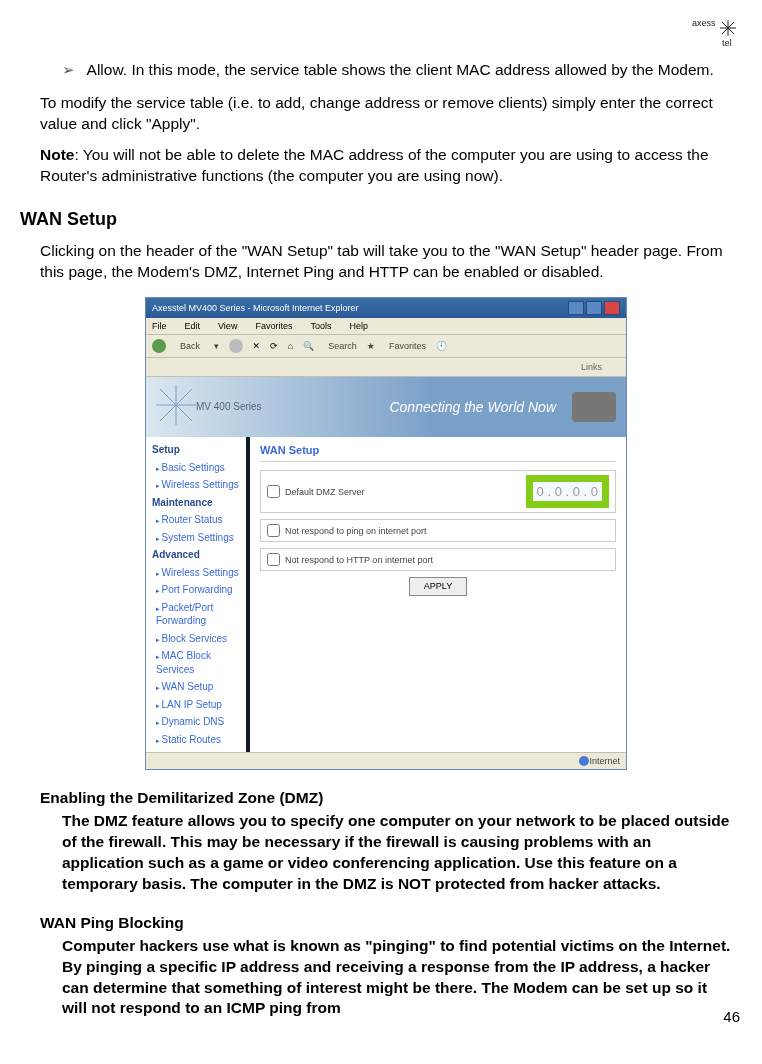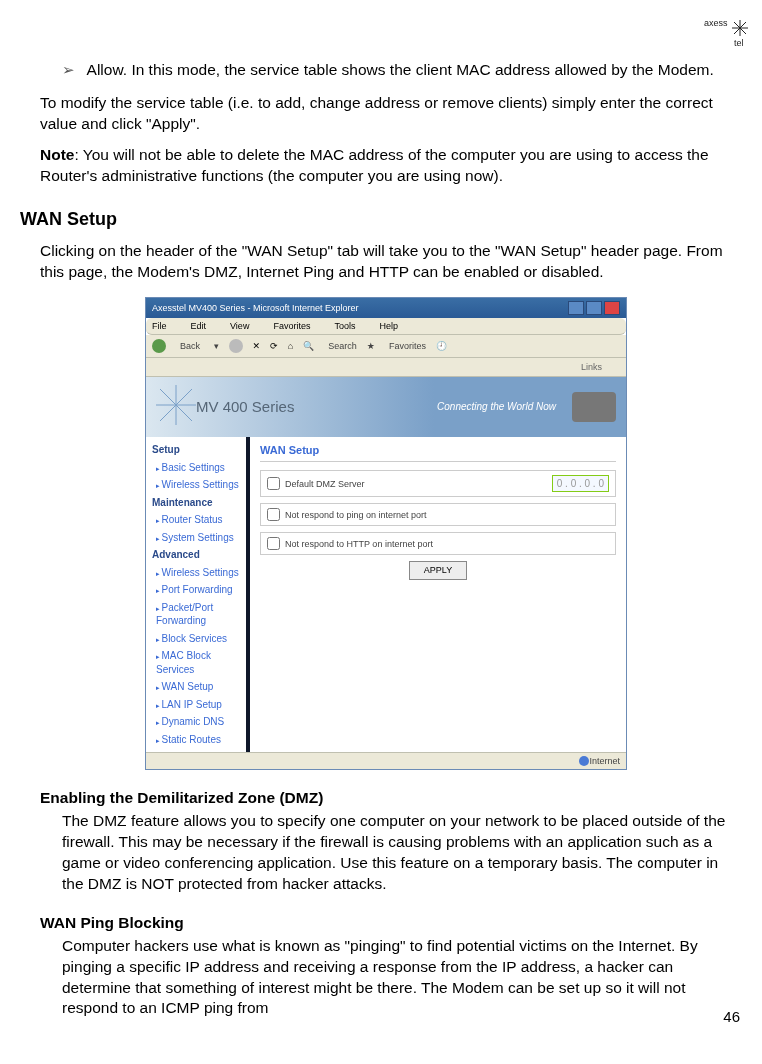--- a/index.html
+++ b/index.html
@@ -19,7 +19,7 @@
   .logo {
     position: absolute;
     top: 16px;
-    right: 12px;
+    right: 24px;
     font-size: 11px;
     color: #333;
     font-family: sans-serif;

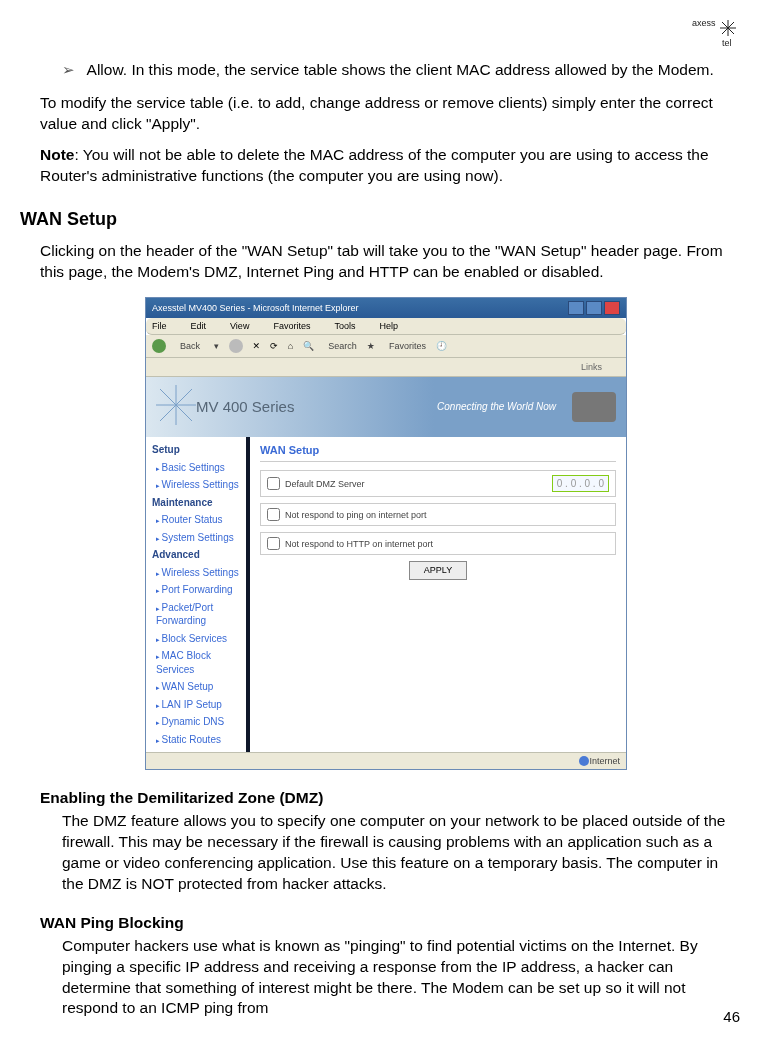--- a/index.html
+++ b/index.html
@@ -82,7 +82,7 @@
   .shot-titlebar .btns span.close { background:#d44; }
   .shot-menubar {
     background:#ece9d8; padding:2px 6px; border-bottom:1px solid #c0c0b0;
-    display:flex; gap:24px;border-radius:6px;
+    display:flex; gap:18px;
   }
   .shot-toolbar {
     background:#ece9d8; padding:4px 6px; border-bottom:1px solid #c0c0b0;

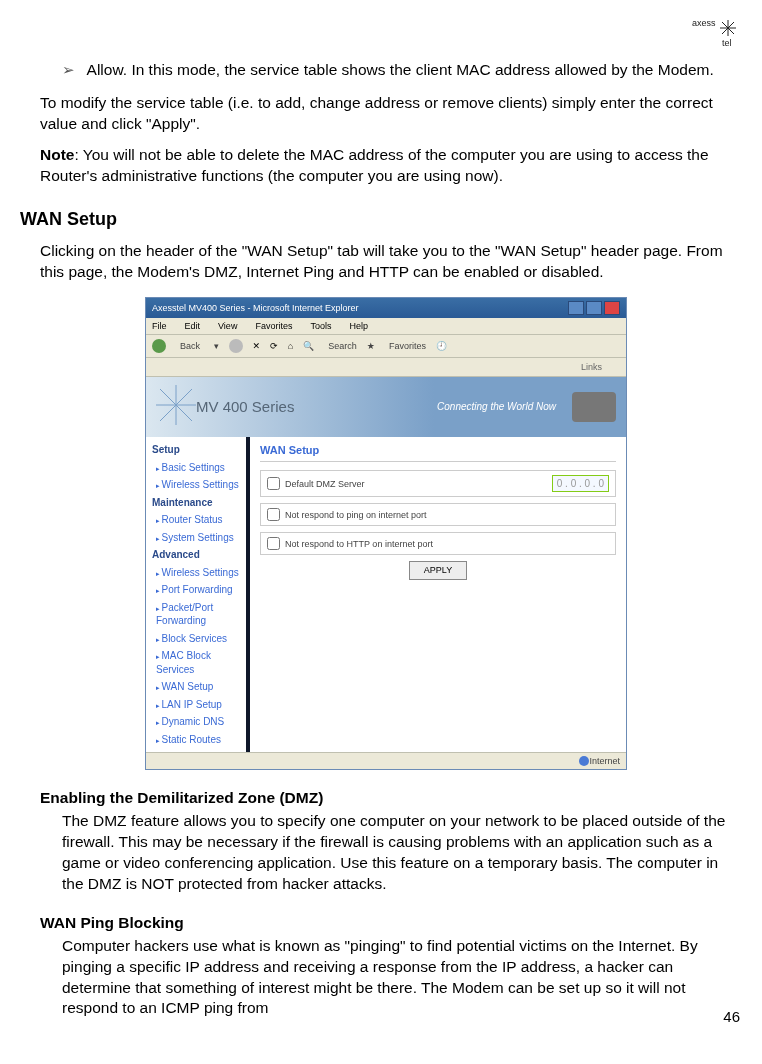--- a/index.html
+++ b/index.html
@@ -104,7 +104,7 @@
     color:#fff;
     font-style:italic;
   }
-  .banner .prodname { color:#567; font-style:normal; font-size:15px; margin-left:40px;}
+  .banner .prodname { color:#567; font-style:normal; font-size:10px; margin-left:40px;}
   .banner .tagline { margin-left:auto; margin-right:60px; font-size:10px;}
   .banner svg.star { position:absolute; left:8px; top:6px; }
   .router-ic { width:44px; height:30px; background:#777; border-radius:4px; position:absolute; right:10px; top:15px; }

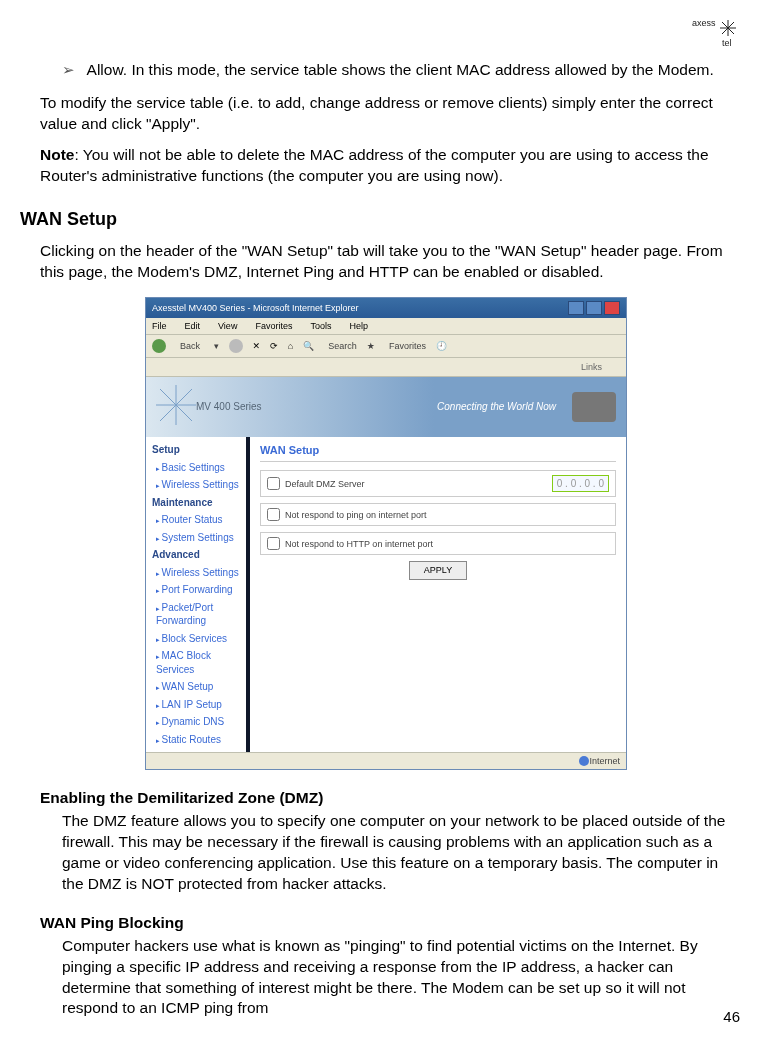--- a/index.html
+++ b/index.html
@@ -105,7 +105,7 @@
     font-style:italic;
   }
   .banner .prodname { color:#567; font-style:normal; font-size:10px; margin-left:40px;}
-  .banner .tagline { margin-left:auto; margin-right:60px; font-size:10px;}
+  .banner .tagline { margin-left:auto; margin-right:60px; font-size:14px;}
   .banner svg.star { position:absolute; left:8px; top:6px; }
   .router-ic { width:44px; height:30px; background:#777; border-radius:4px; position:absolute; right:10px; top:15px; }
   .main-area { display:flex; }

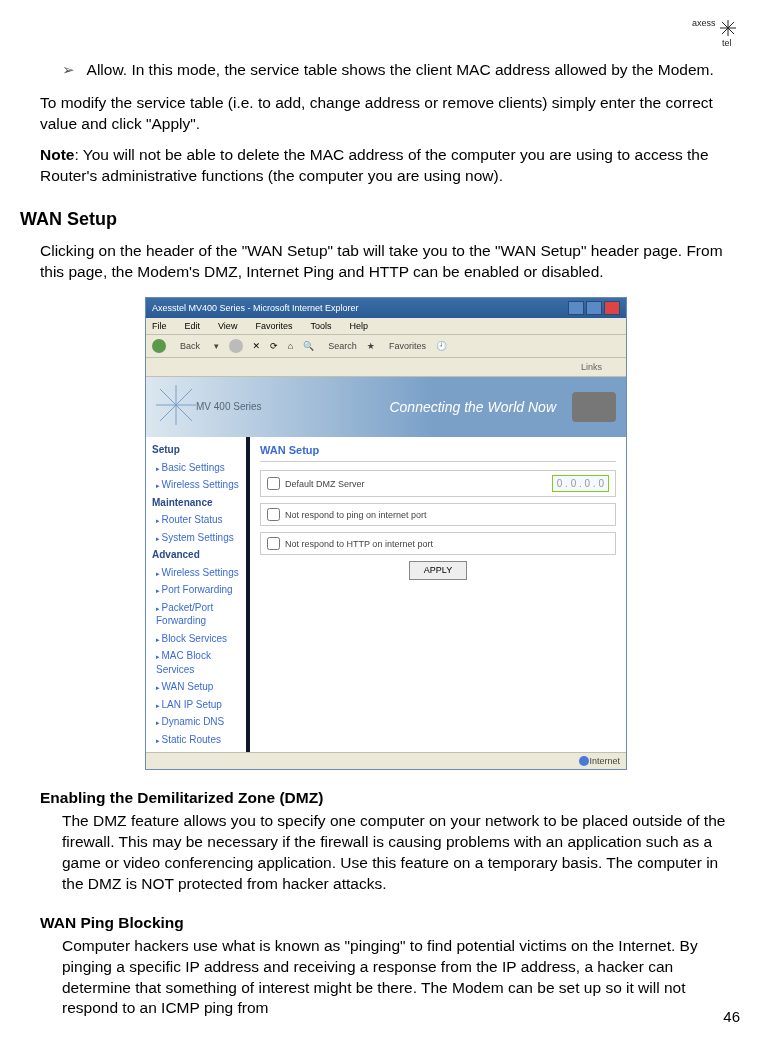--- a/index.html
+++ b/index.html
@@ -121,7 +121,7 @@
     border:1px solid #ccc; padding:4px 6px; margin-bottom:6px; display:flex; align-items:center; gap:5px; font-size:9px; color:#444;
   }
   .row input[type=checkbox]{ margin:0; }
-  .row .ip { margin-left:auto; border:1px solid #84cc16; padding:1px 4px; font-size:10px; color:#999; background:#f4f8ff;}
+  .row .ip { margin-left:auto; border:7px solid #84cc16; padding:1px 4px; font-size:13px; color:#999; background:#f4f8ff;}
   .apply-row { text-align:center; margin-top:4px;}
   .apply-btn {
     display:inline-block; border:1px solid #888; background:#eee; padding:2px 14px; font-size:9px;

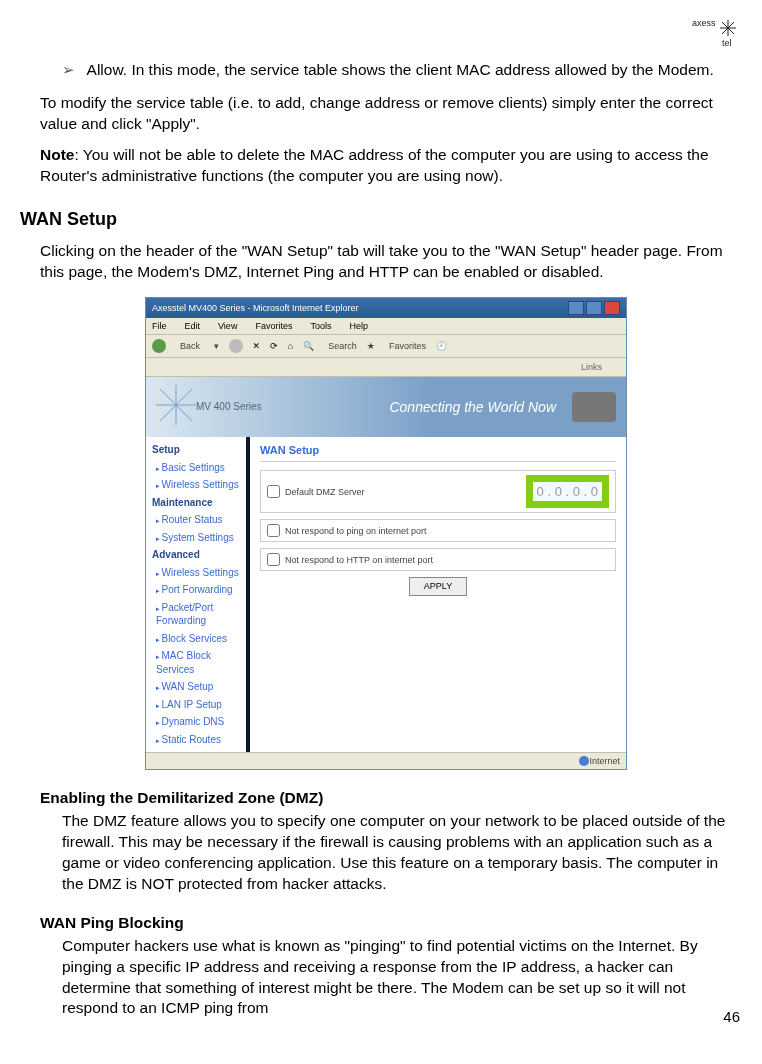--- a/index.html
+++ b/index.html
@@ -51,6 +51,7 @@
   .sub-body {
     margin-left: 22px;
     margin-top: 2px;
+    font-weight: bold;
   }
   .page-num {
     position: absolute;

